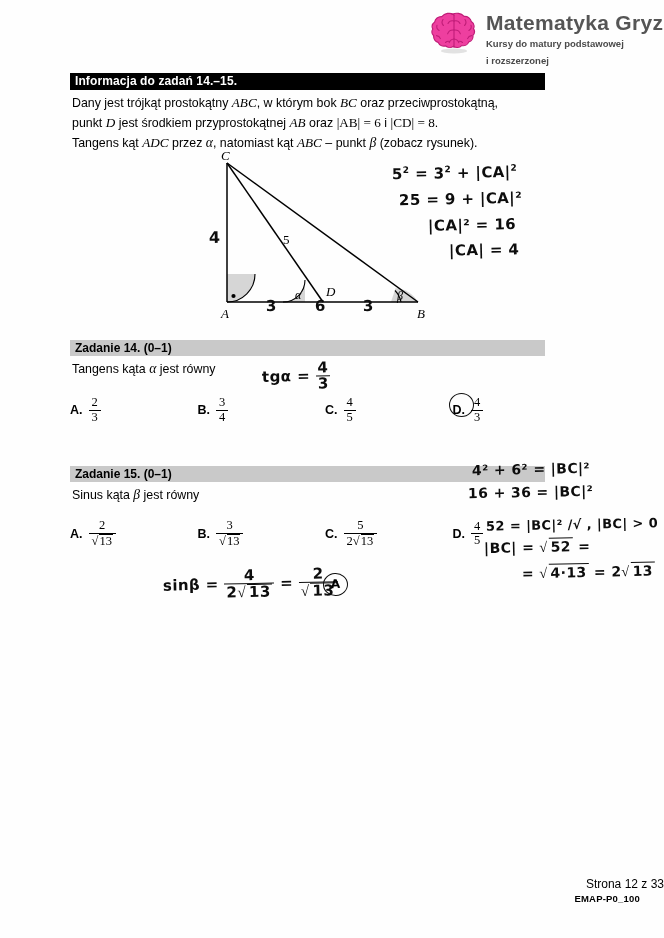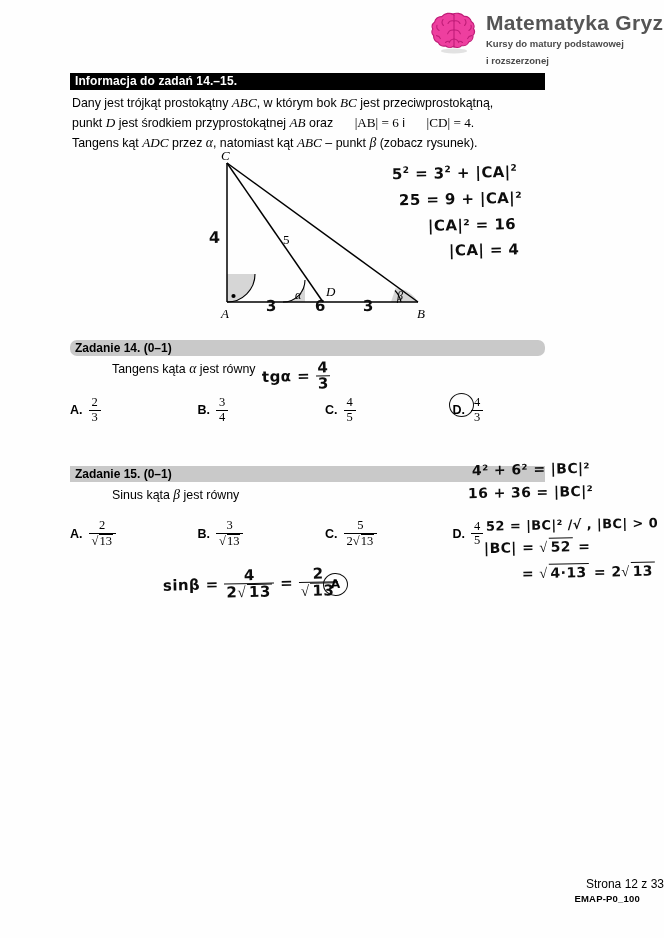--- a/index.html
+++ b/index.html
@@ -275,7 +275,7 @@
 
   <div class="info-body">
     <div class="ln">
-      <span>Dany jest trójkąt prostokątny </span><span class="mi">ABC</span><span>, w którym bok </span><span class="mi">BC</span><span> jest przeciwprostokątną,</span>
+      <span>Dany jest trójkąt prostokątny </span><span class="mi">ABC</span><span>, w którym bok </span><span class="mi">BC</span><span> oraz przeciwprostokątną,</span>
     </div>
     <div class="ln">
       <span>punkt </span><span class="mi">D</span><span> jest środkiem przyprostokątnej </span><span class="mi">AB</span><span> oraz </span><span class="mu">|AB| = 6</span><span> i </span><span class="mu">|CD| = 4</span><span>.</span>

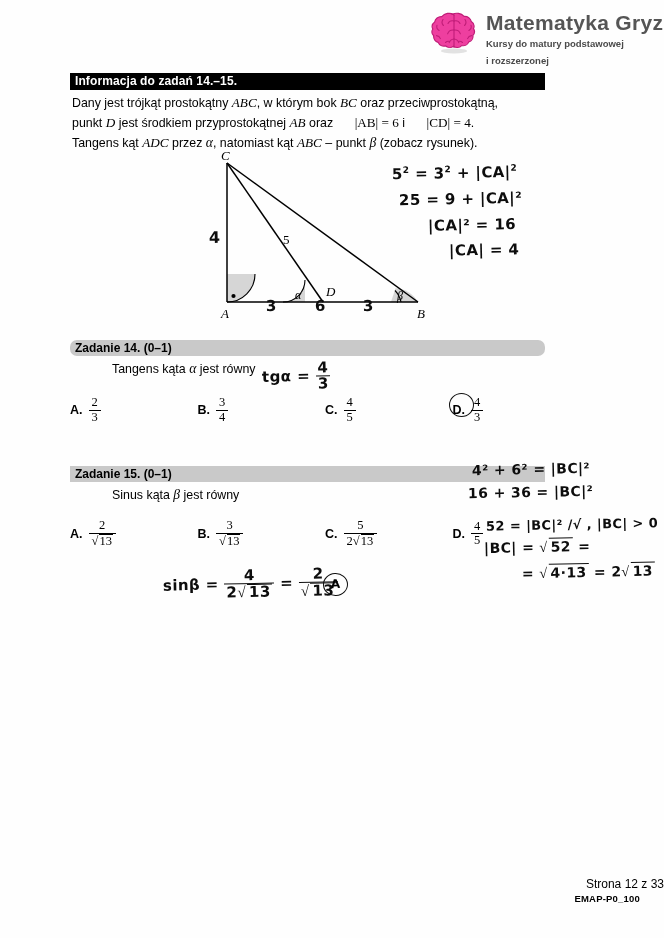--- a/index.html
+++ b/index.html
@@ -82,7 +82,7 @@
   }
   .info-body .ln { white-space: nowrap; }
   .mi { font-family: "Liberation Serif", serif; font-style: italic; font-size: 13.2px; }
-  .mu { font-family: "Liberation Serif", serif; font-size: 13.2px; margin-left: 18px; }
+  .mu { font-family: "Liberation Serif", serif; font-size: 13.2px; }
   .gk { font-family: "Liberation Serif", serif; font-style: italic; font-size: 13.6px; }
 
   

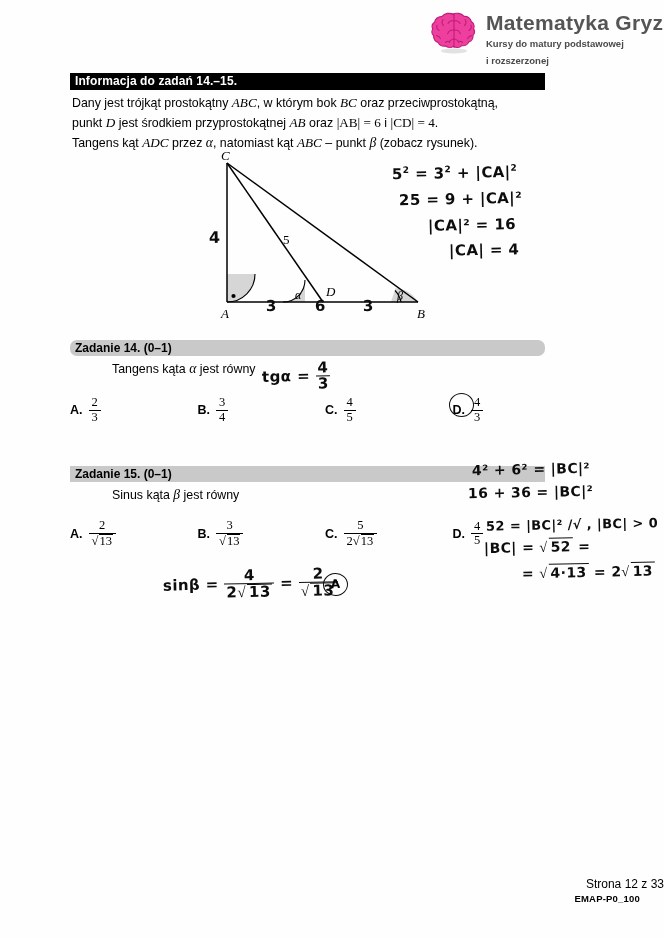--- a/index.html
+++ b/index.html
@@ -278,7 +278,7 @@
       <span>Dany jest trójkąt prostokątny </span><span class="mi">ABC</span><span>, w którym bok </span><span class="mi">BC</span><span> oraz przeciwprostokątną,</span>
     </div>
     <div class="ln">
-      <span>punkt </span><span class="mi">D</span><span> jest środkiem przyprostokątnej </span><span class="mi">AB</span><span> oraz </span><span class="mu">|AB| = 6</span><span> i </span><span class="mu">|CD| = 4</span><span>.</span>
+      <span>punkt </span><span class="mi">D</span><span> jest środkiem przyprostokątnej </span><span class="mi">AB</span><span> oraz </span><span class="mu">|AB| = 6</span><span> i </span><span class="mu">|CD| = 8</span><span>.</span>
     </div>
     <div class="ln">
       <span>Tangens kąt </span><span class="mi">ADC</span><span> przez </span><span class="gk">α</span><span>, natomiast kąt </span><span class="mi">ABC</span><span> – punkt </span><span class="gk">β</span><span> (zobacz rysunek).</span>

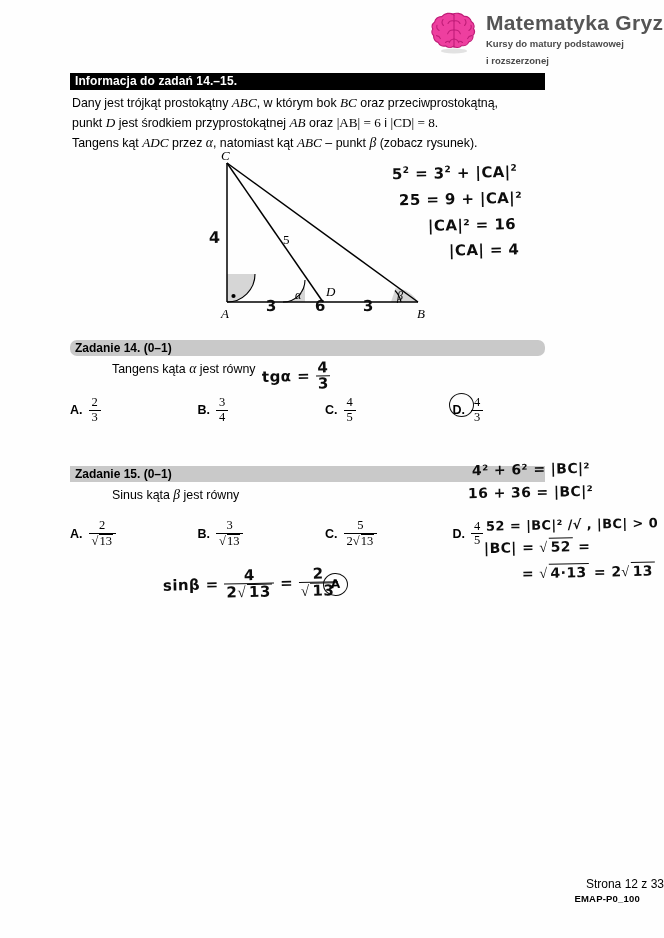--- a/index.html
+++ b/index.html
@@ -109,7 +109,7 @@
     box-sizing: border-box;
     color: #000;
   }
-  #bar14 { top: 340px; border-radius: 7px; }
+  #bar14 { top: 340px; }
   #bar15 { top: 466px; }
 
   .prompt {

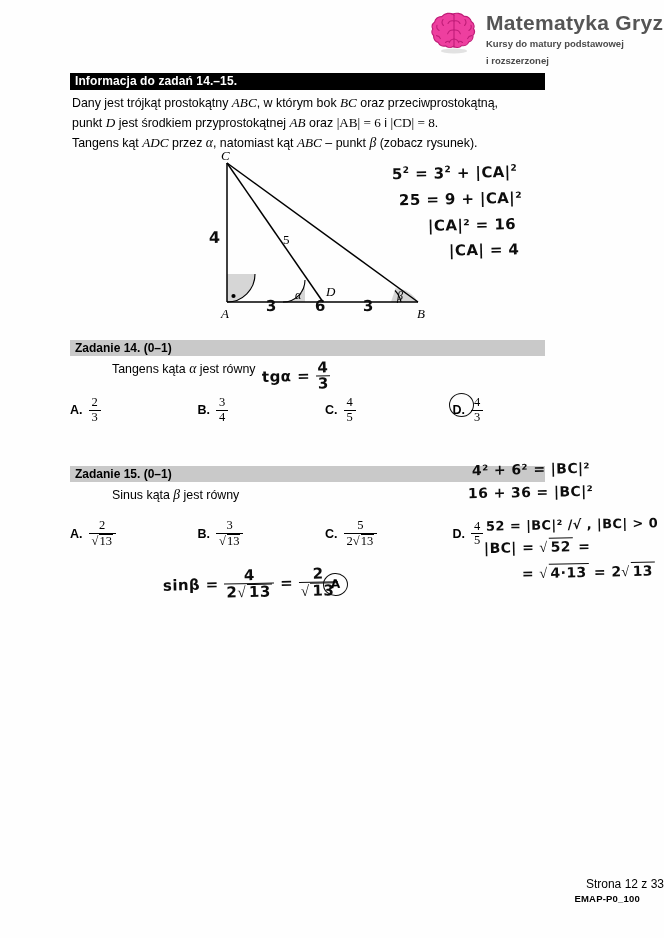--- a/index.html
+++ b/index.html
@@ -116,7 +116,6 @@
     position: absolute;
     left: 72px;
     font-size: 12.4px;
-    margin-left: 40px;
   }
   #prompt14 { top: 361px; }
   #prompt15 { top: 487px; text-align: center; }

